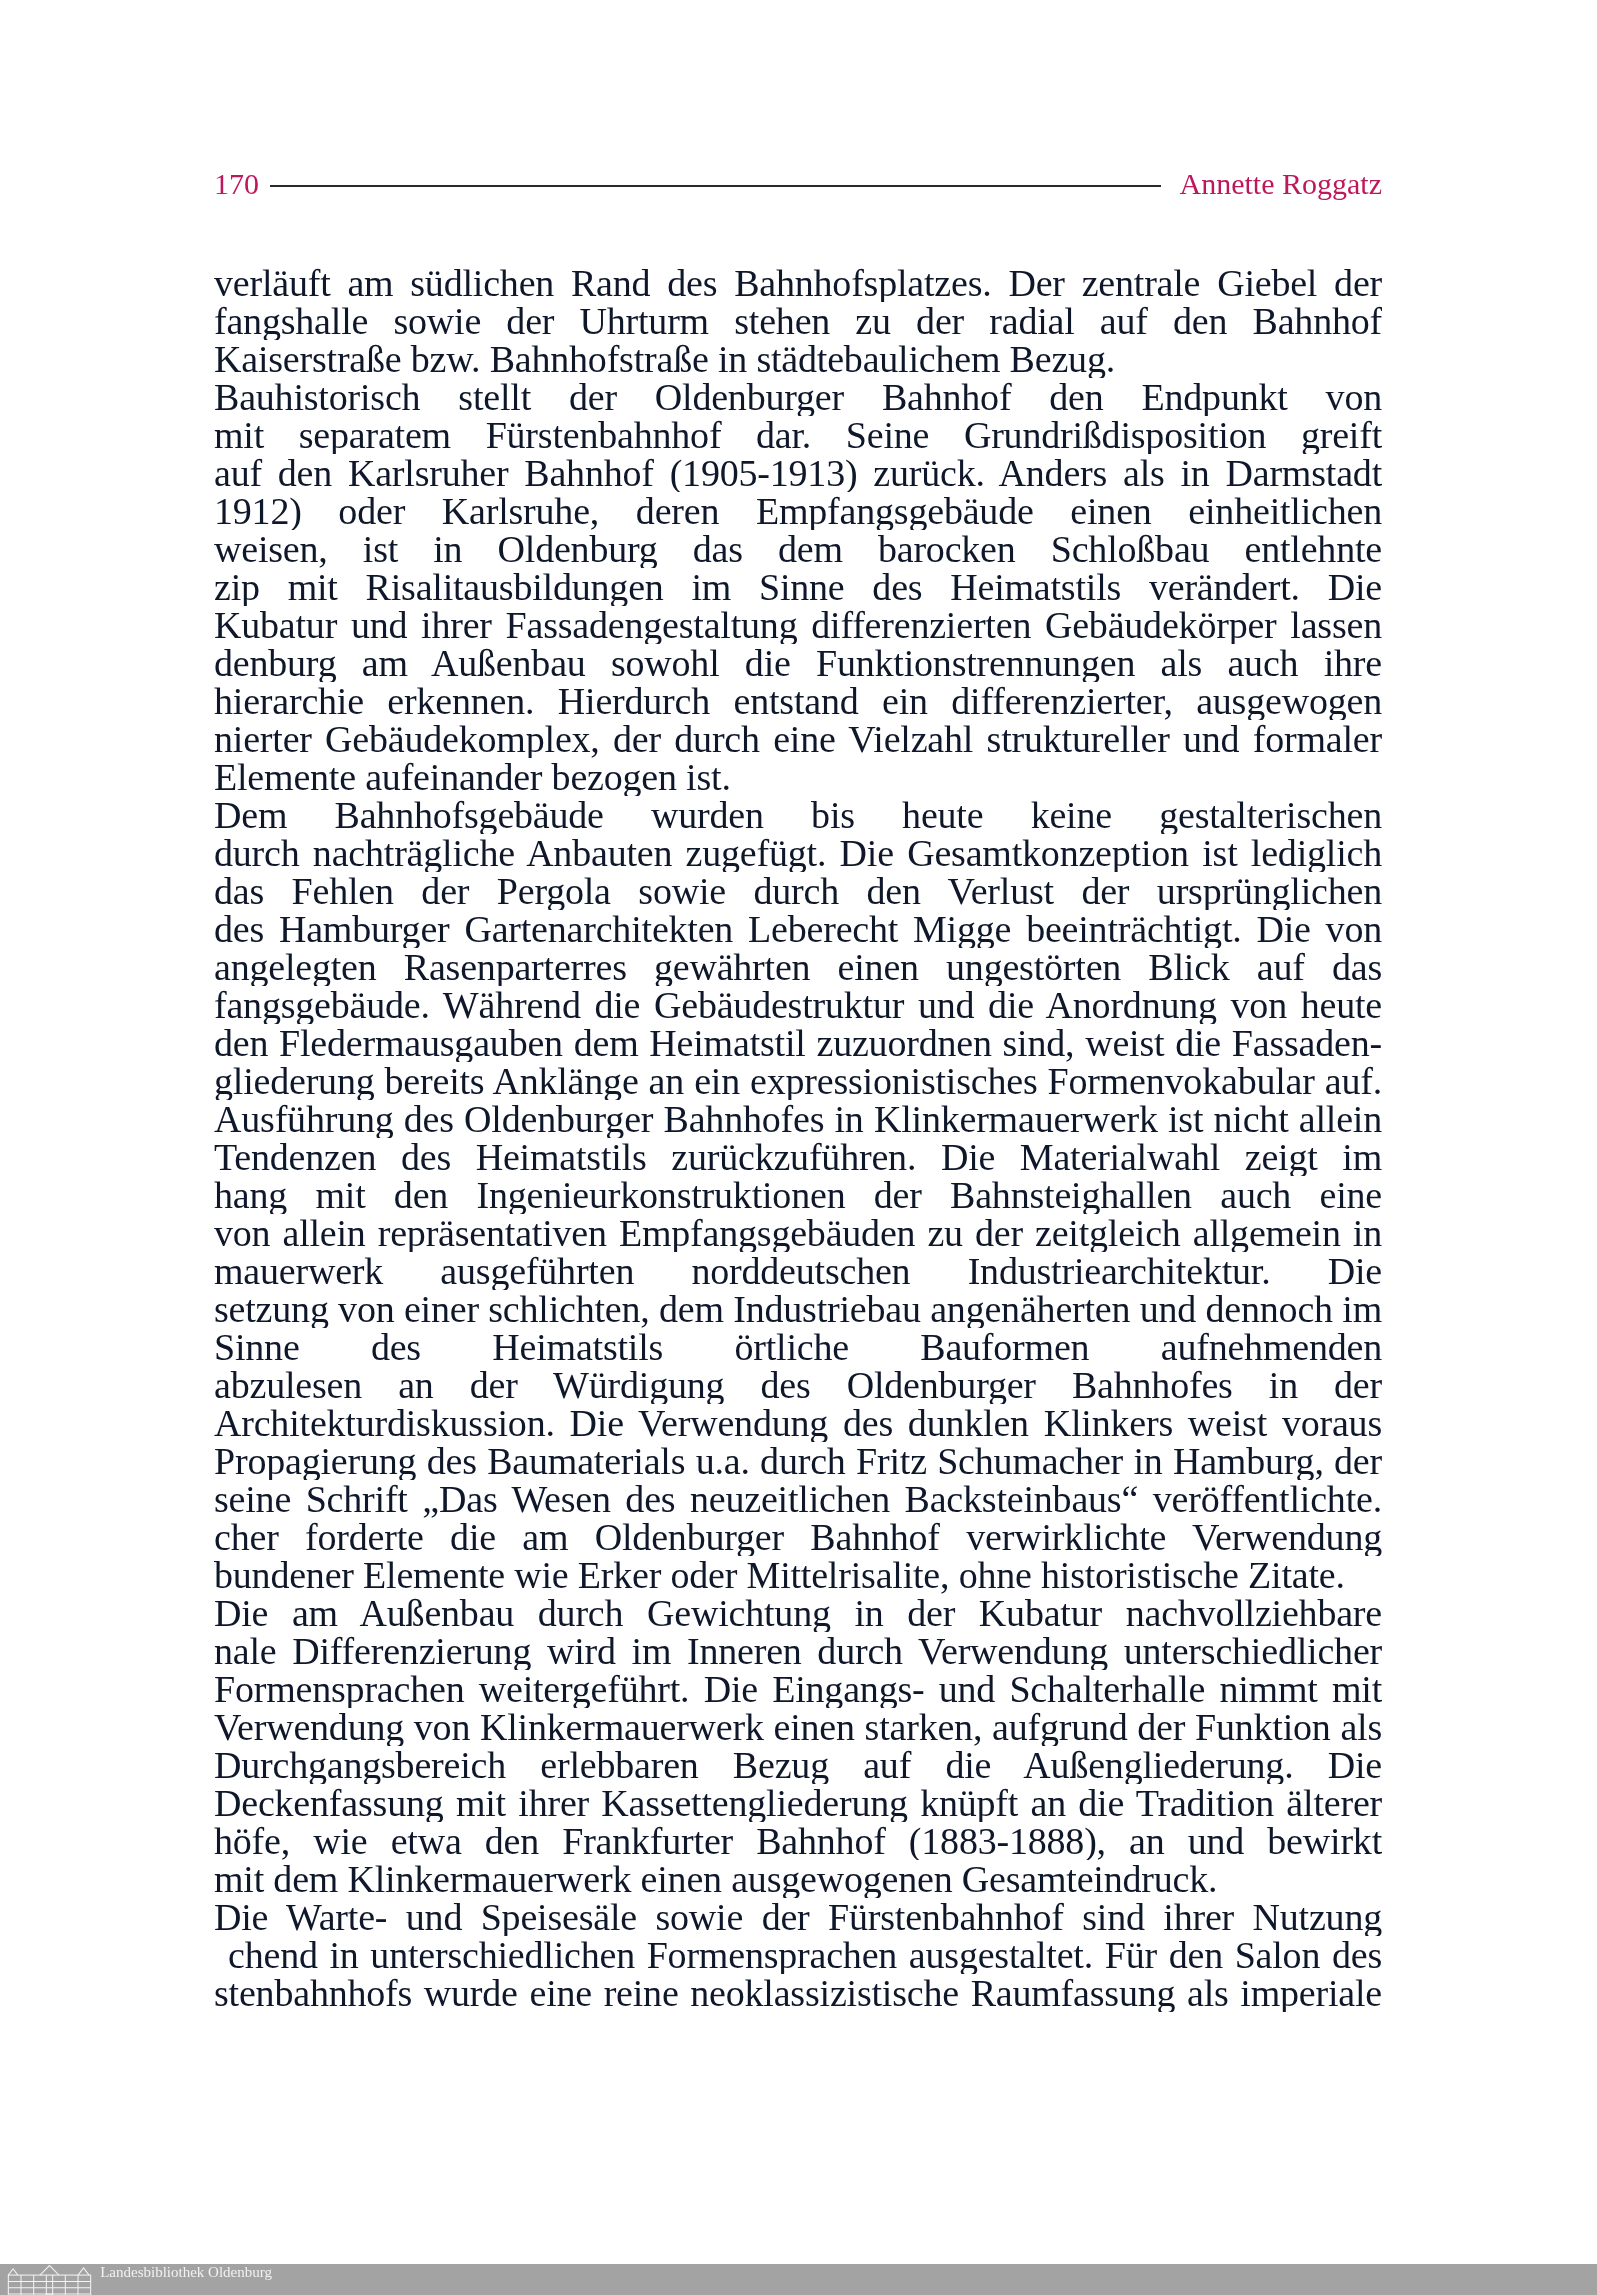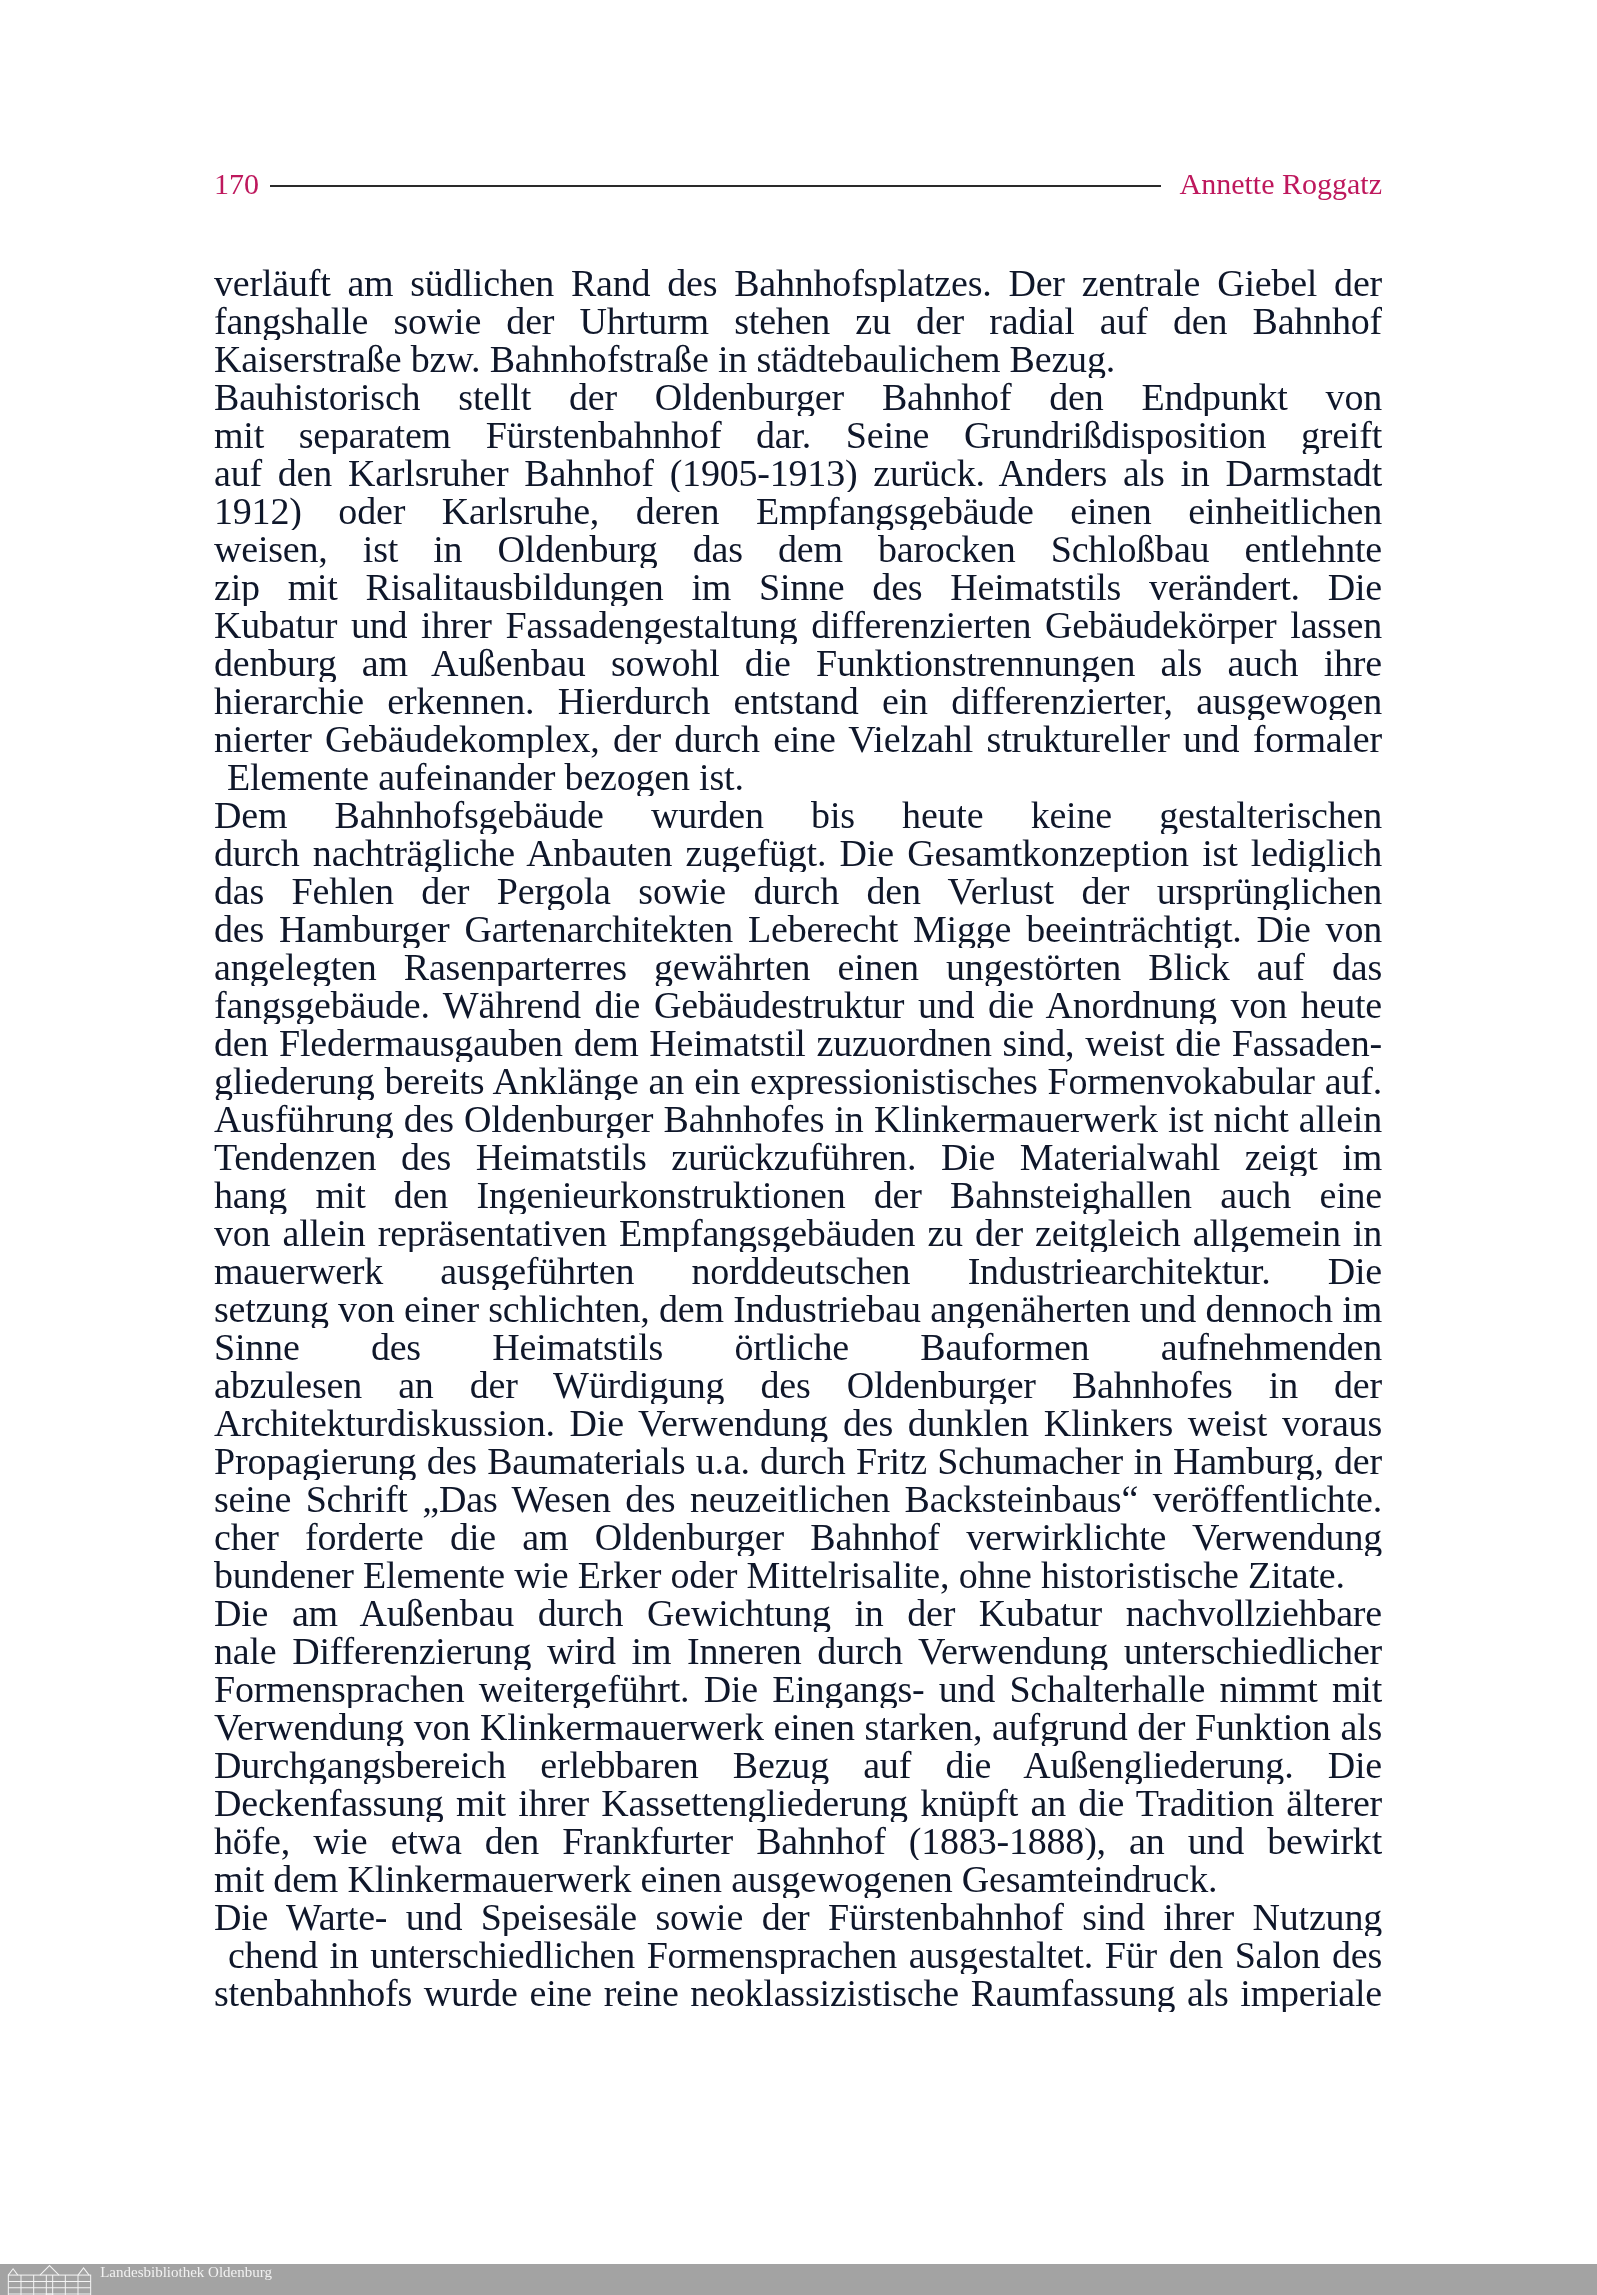--- a/index.html
+++ b/index.html
@@ -59,7 +59,7 @@
       <span class="line" style="white-space: normal; overflow: hidden;">denburg am Außenbau sowohl die Funktionstrennungen als auch ihre Gestaltungs-</span>
       <span class="line" style="white-space: normal; overflow: hidden;">hierarchie erkennen. Hierdurch entstand ein differenzierter, ausgewogen proportio-</span>
       <span class="line" style="white-space: normal; overflow: hidden;">nierter Gebäudekomplex, der durch eine Vielzahl struktureller und formaler</span>
-      <span class="line last" style="white-space: normal; overflow: hidden; margin-left: 13px;">Elemente aufeinander bezogen ist.</span>
+      <span class="line last" style="white-space: normal; overflow: hidden;">Elemente aufeinander bezogen ist.</span>
       <span class="line" style="white-space: normal; overflow: hidden;">Dem Bahnhofsgebäude wurden bis heute keine gestalterischen Verunklärungen</span>
       <span class="line" style="white-space: normal; overflow: hidden;">durch nachträgliche Anbauten zugefügt. Die Gesamtkonzeption ist lediglich durch</span>
       <span class="line" style="white-space: normal; overflow: hidden;">das Fehlen der Pergola sowie durch den Verlust der ursprünglichen Mittelrisalite</span>

